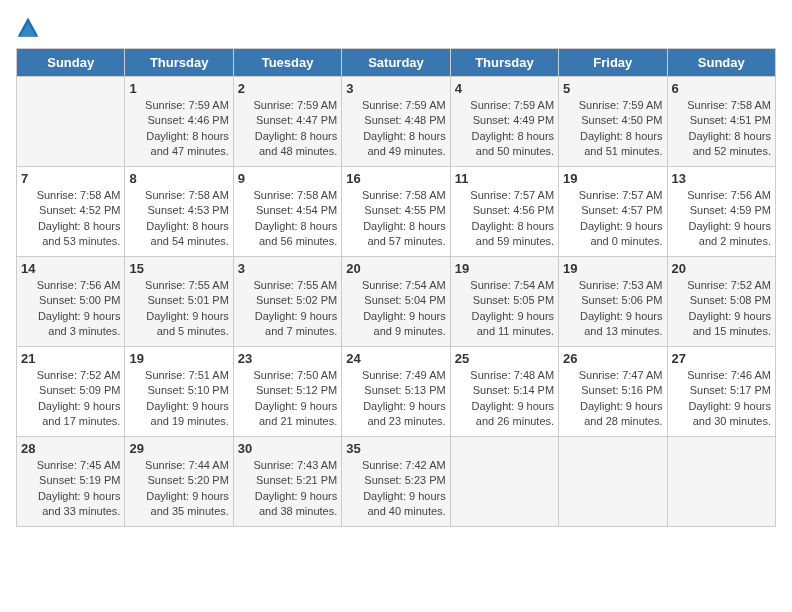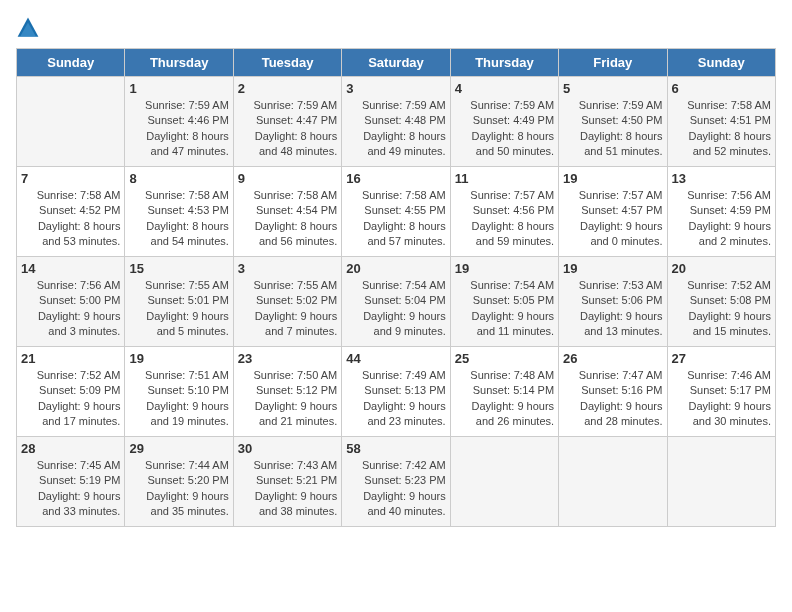--- a/index.html
+++ b/index.html
@@ -222,7 +222,7 @@
           <div class="day-info">Sunrise: 7:50 AM<br>Sunset: 5:12 PM<br>Daylight: 9 hours<br>and 21 minutes.</div>
         </td>
         <td>
-          <span class="day-number">44</span>
+          <span class="day-number">24</span>
           <div class="day-info">Sunrise: 7:49 AM<br>Sunset: 5:13 PM<br>Daylight: 9 hours<br>and 23 minutes.</div>
         </td>
         <td>

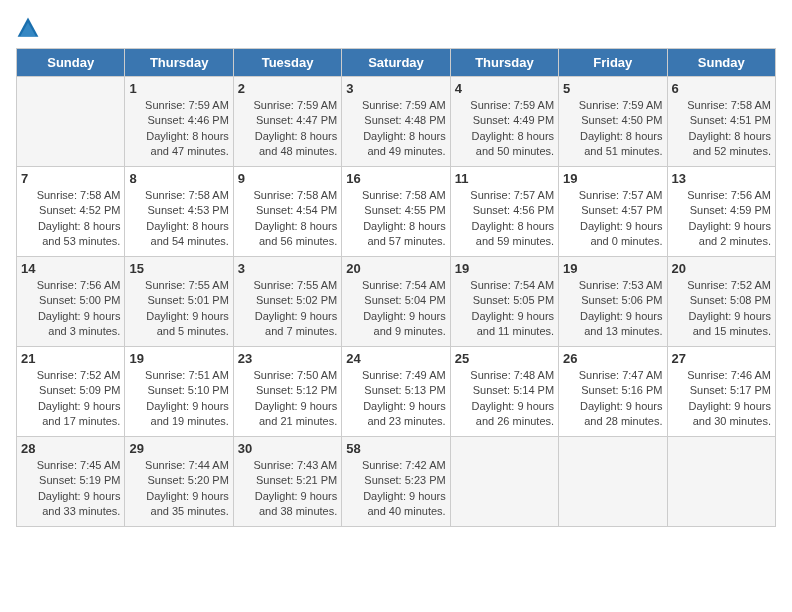--- a/index.html
+++ b/index.html
@@ -252,7 +252,7 @@
           <div class="day-info">Sunrise: 7:43 AM<br>Sunset: 5:21 PM<br>Daylight: 9 hours<br>and 38 minutes.</div>
         </td>
         <td>
-          <span class="day-number">58</span>
+          <span class="day-number">35</span>
           <div class="day-info">Sunrise: 7:42 AM<br>Sunset: 5:23 PM<br>Daylight: 9 hours<br>and 40 minutes.</div>
         </td>
         <td></td>

